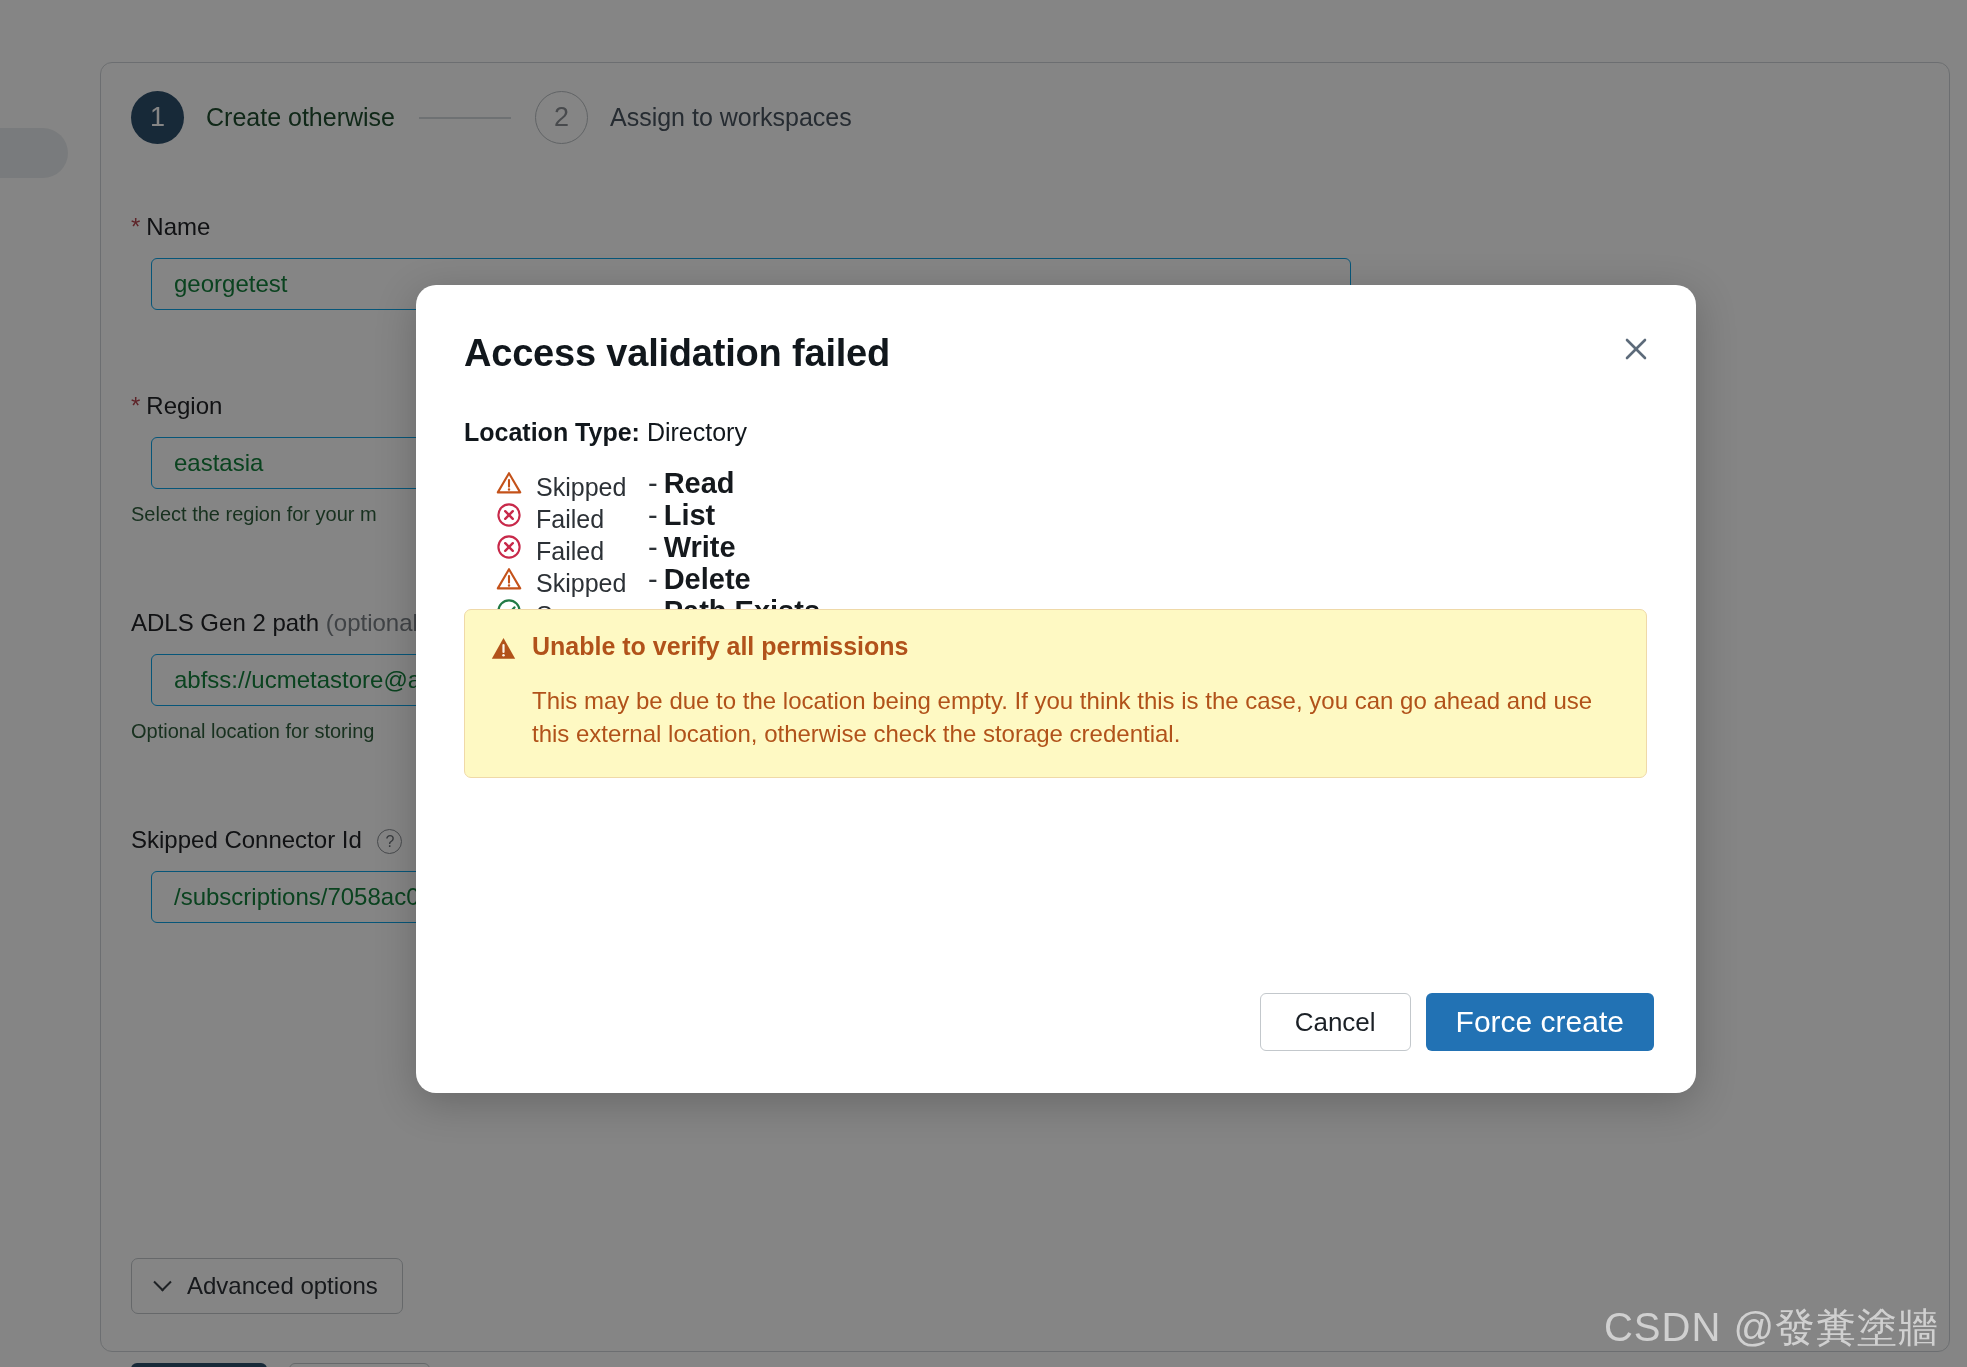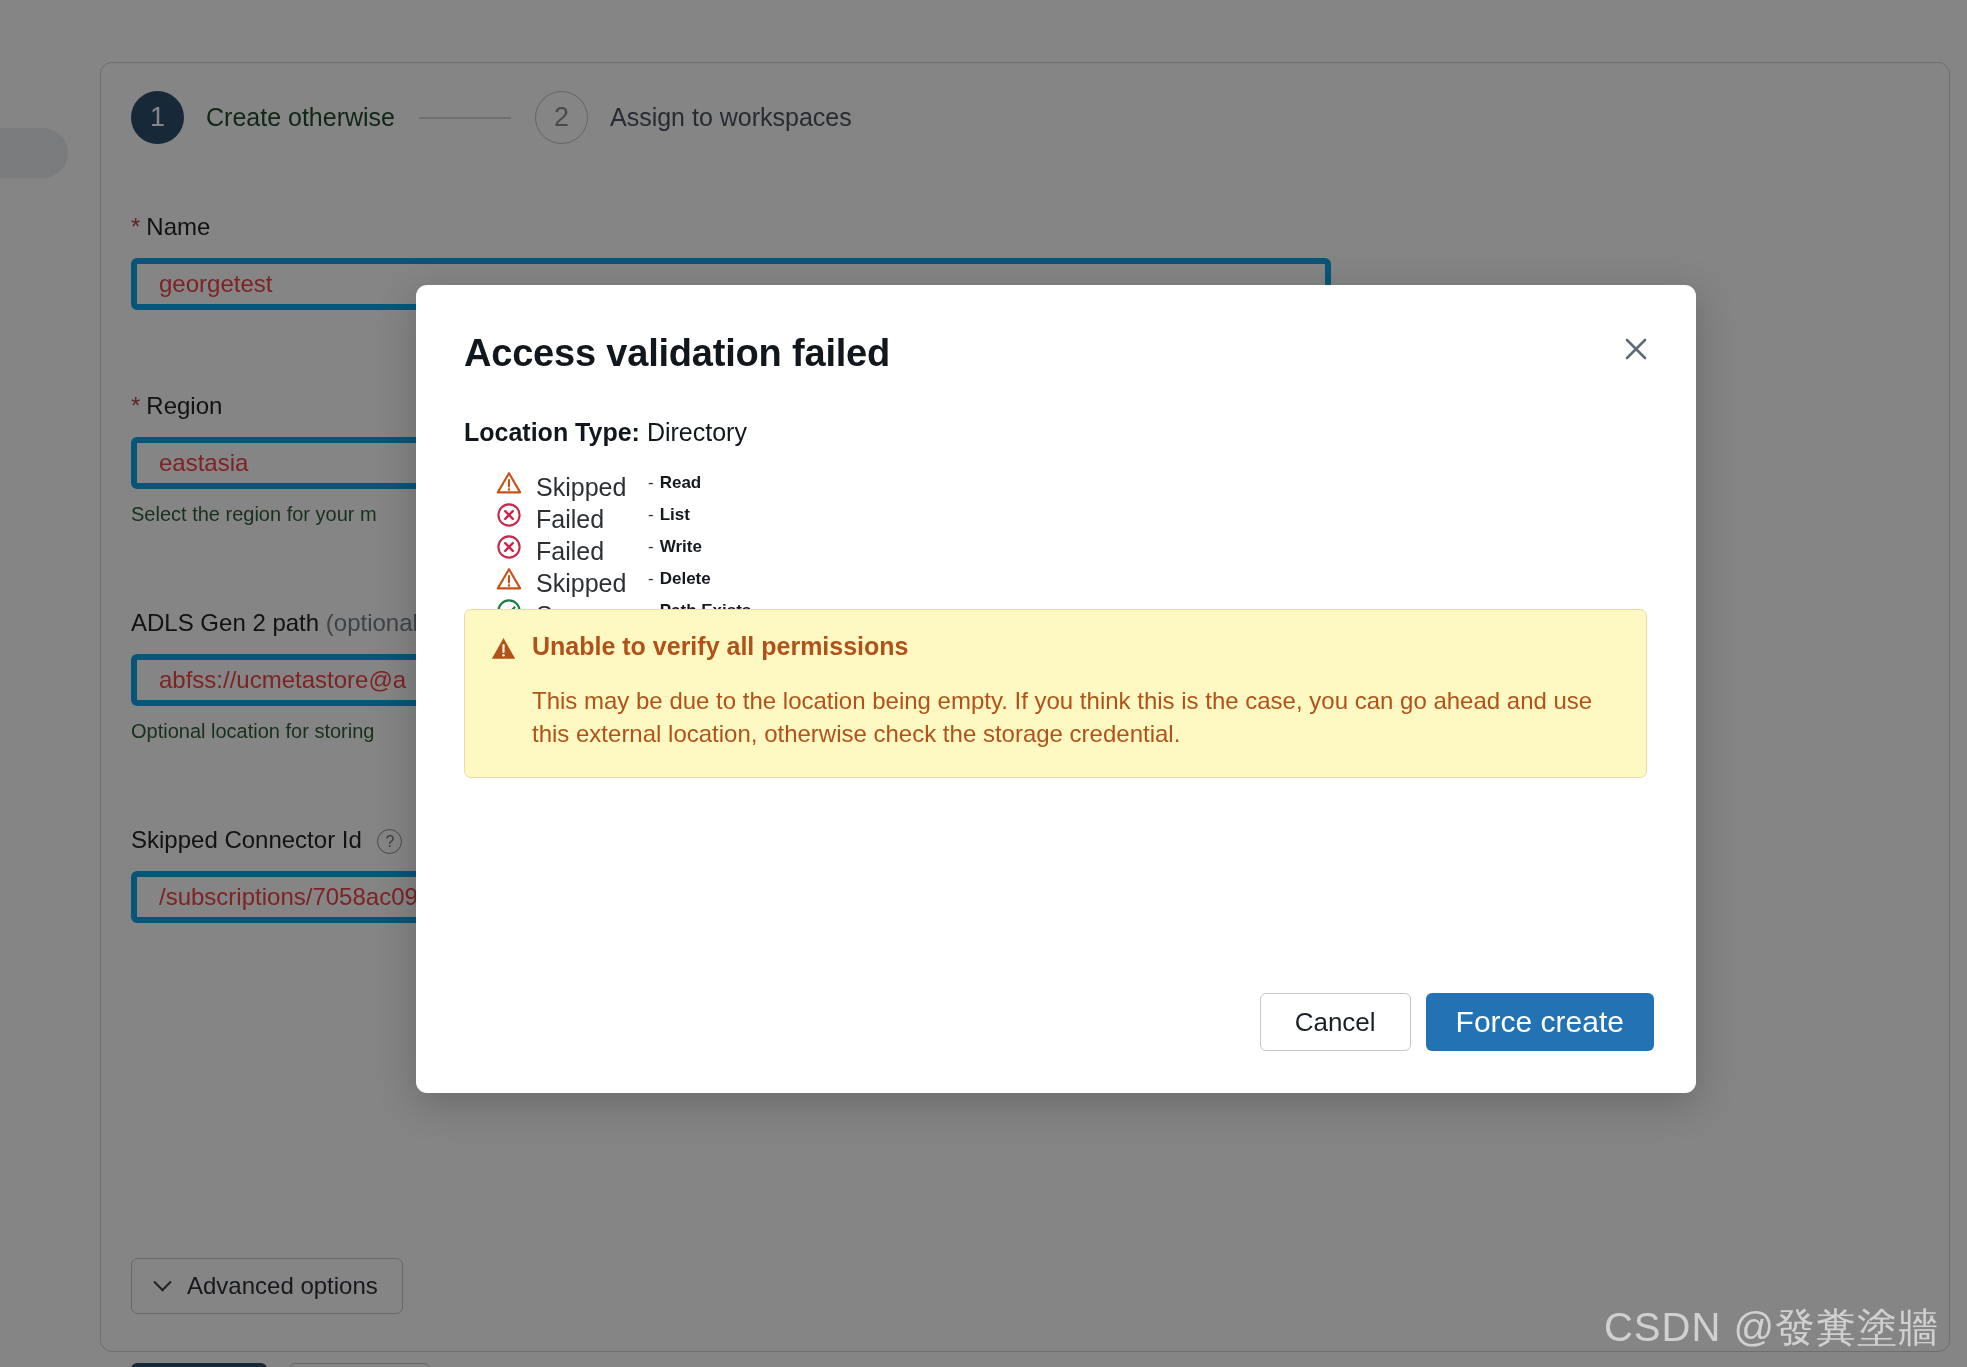--- a/index.html
+++ b/index.html
@@ -80,16 +80,17 @@
   .field-optional { color: #7b8187; }
   .text-input {
     height: 52px;
-    border: 6px solid #0ea5e9;
+    border: 1px solid #0ea5e9;
     border-radius: 6px;
     background: #ffffff;
     display: flex;
     align-items: center;
     padding: 0 22px;
     font-size: 24px;
-    color: #ef4444;
+    color: #15803d;
     overflow: hidden;
     white-space: nowrap;
+    margin-left: 20px;
   }
   .field-help {
     font-size: 20px;

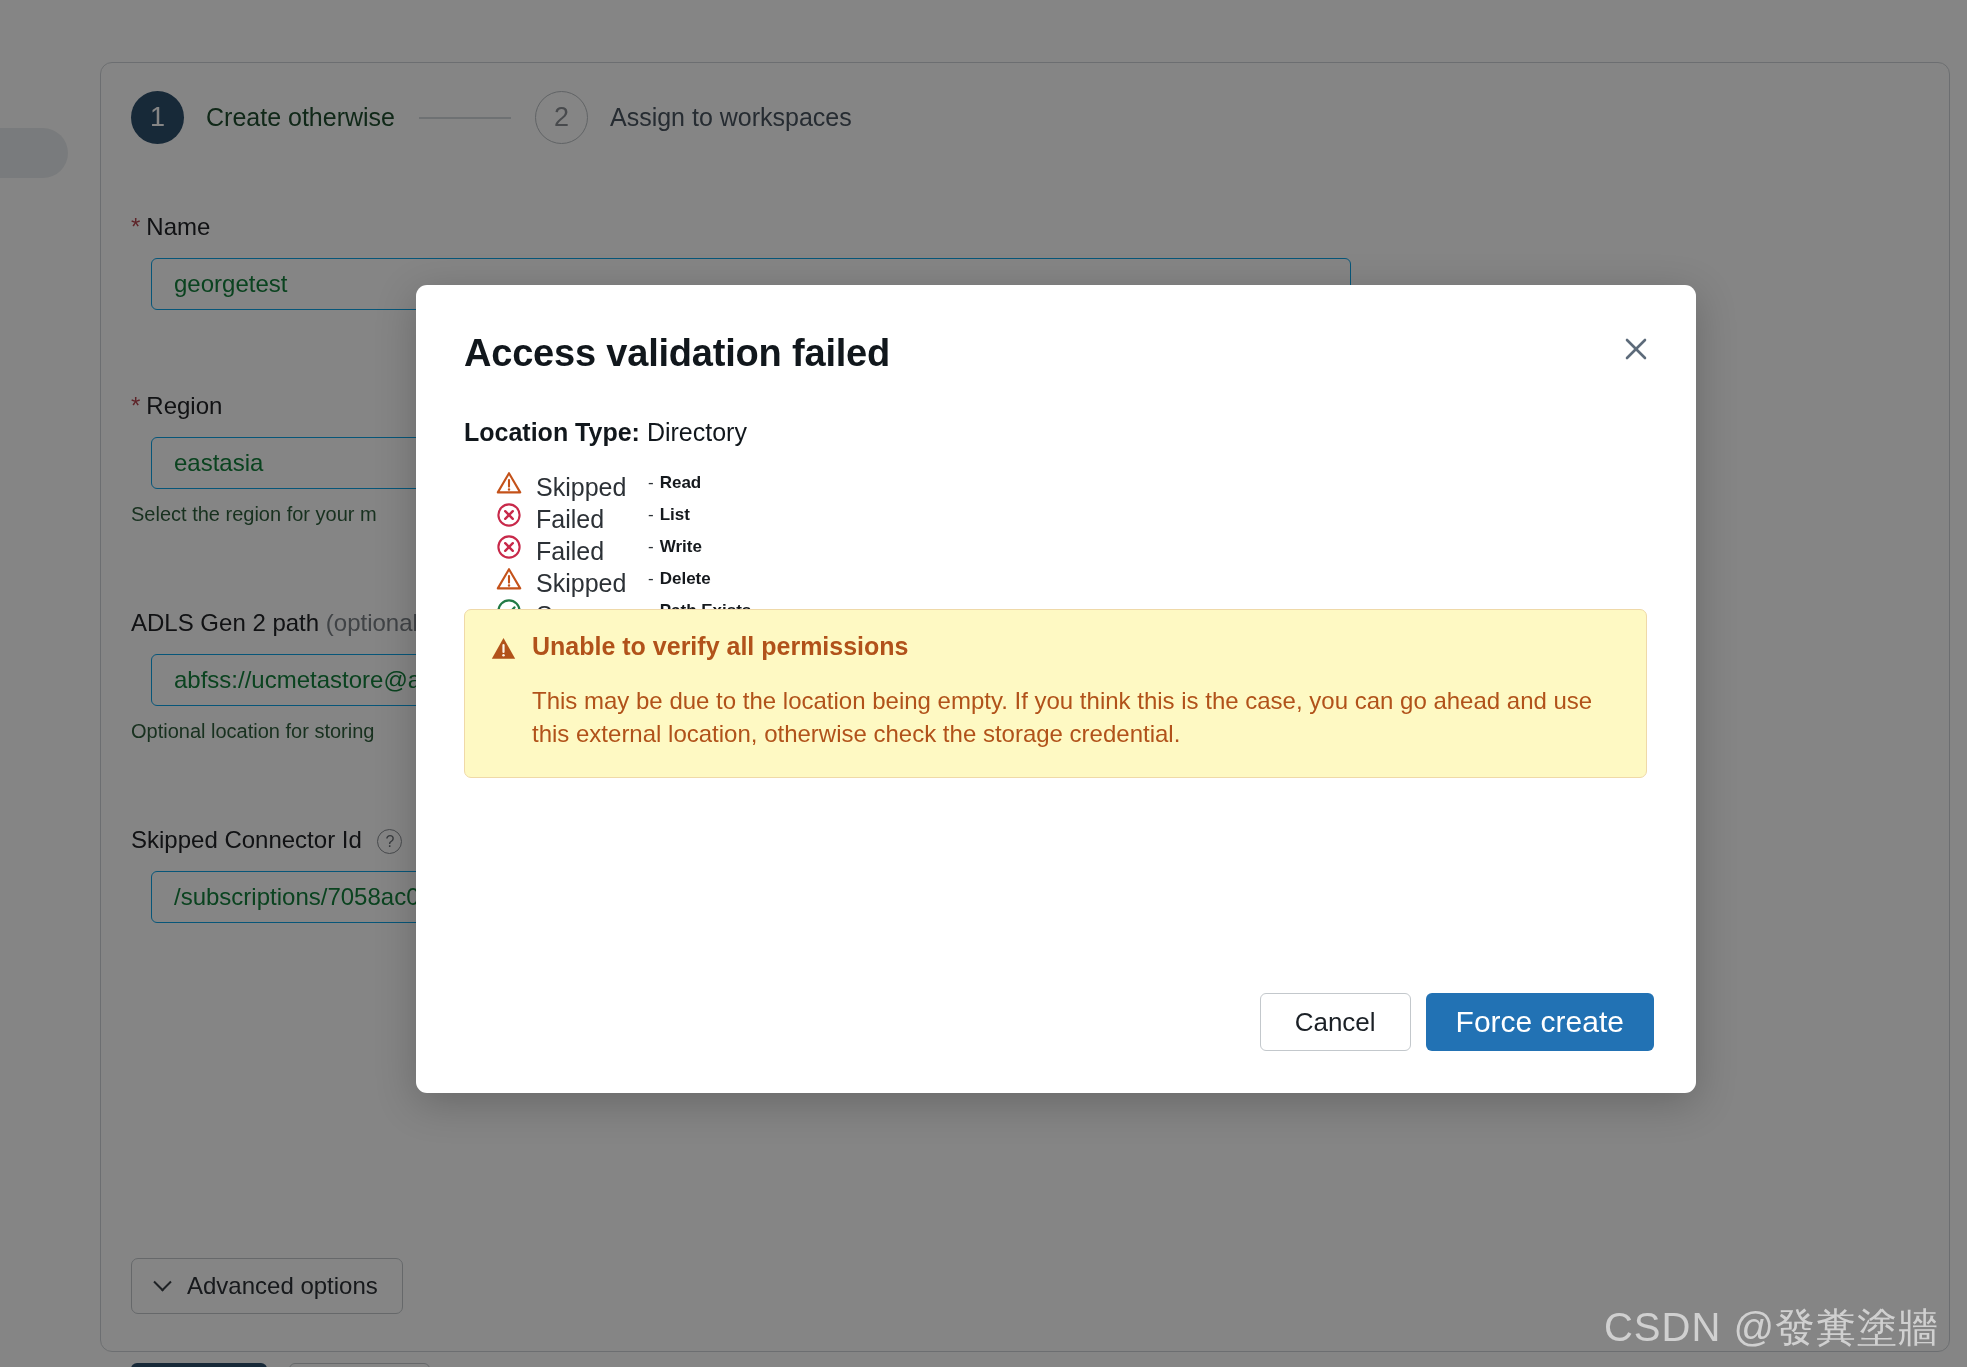--- a/index.html
+++ b/index.html
@@ -168,7 +168,7 @@
     left: 416px; top: 285px;
     width: 1280px; height: 808px;
     background: #ffffff;
-    border-radius: 11px;
+    border-radius: 20px;
     box-shadow: 0 10px 40px rgba(0,0,0,0.22);
   }
   .modal-title {

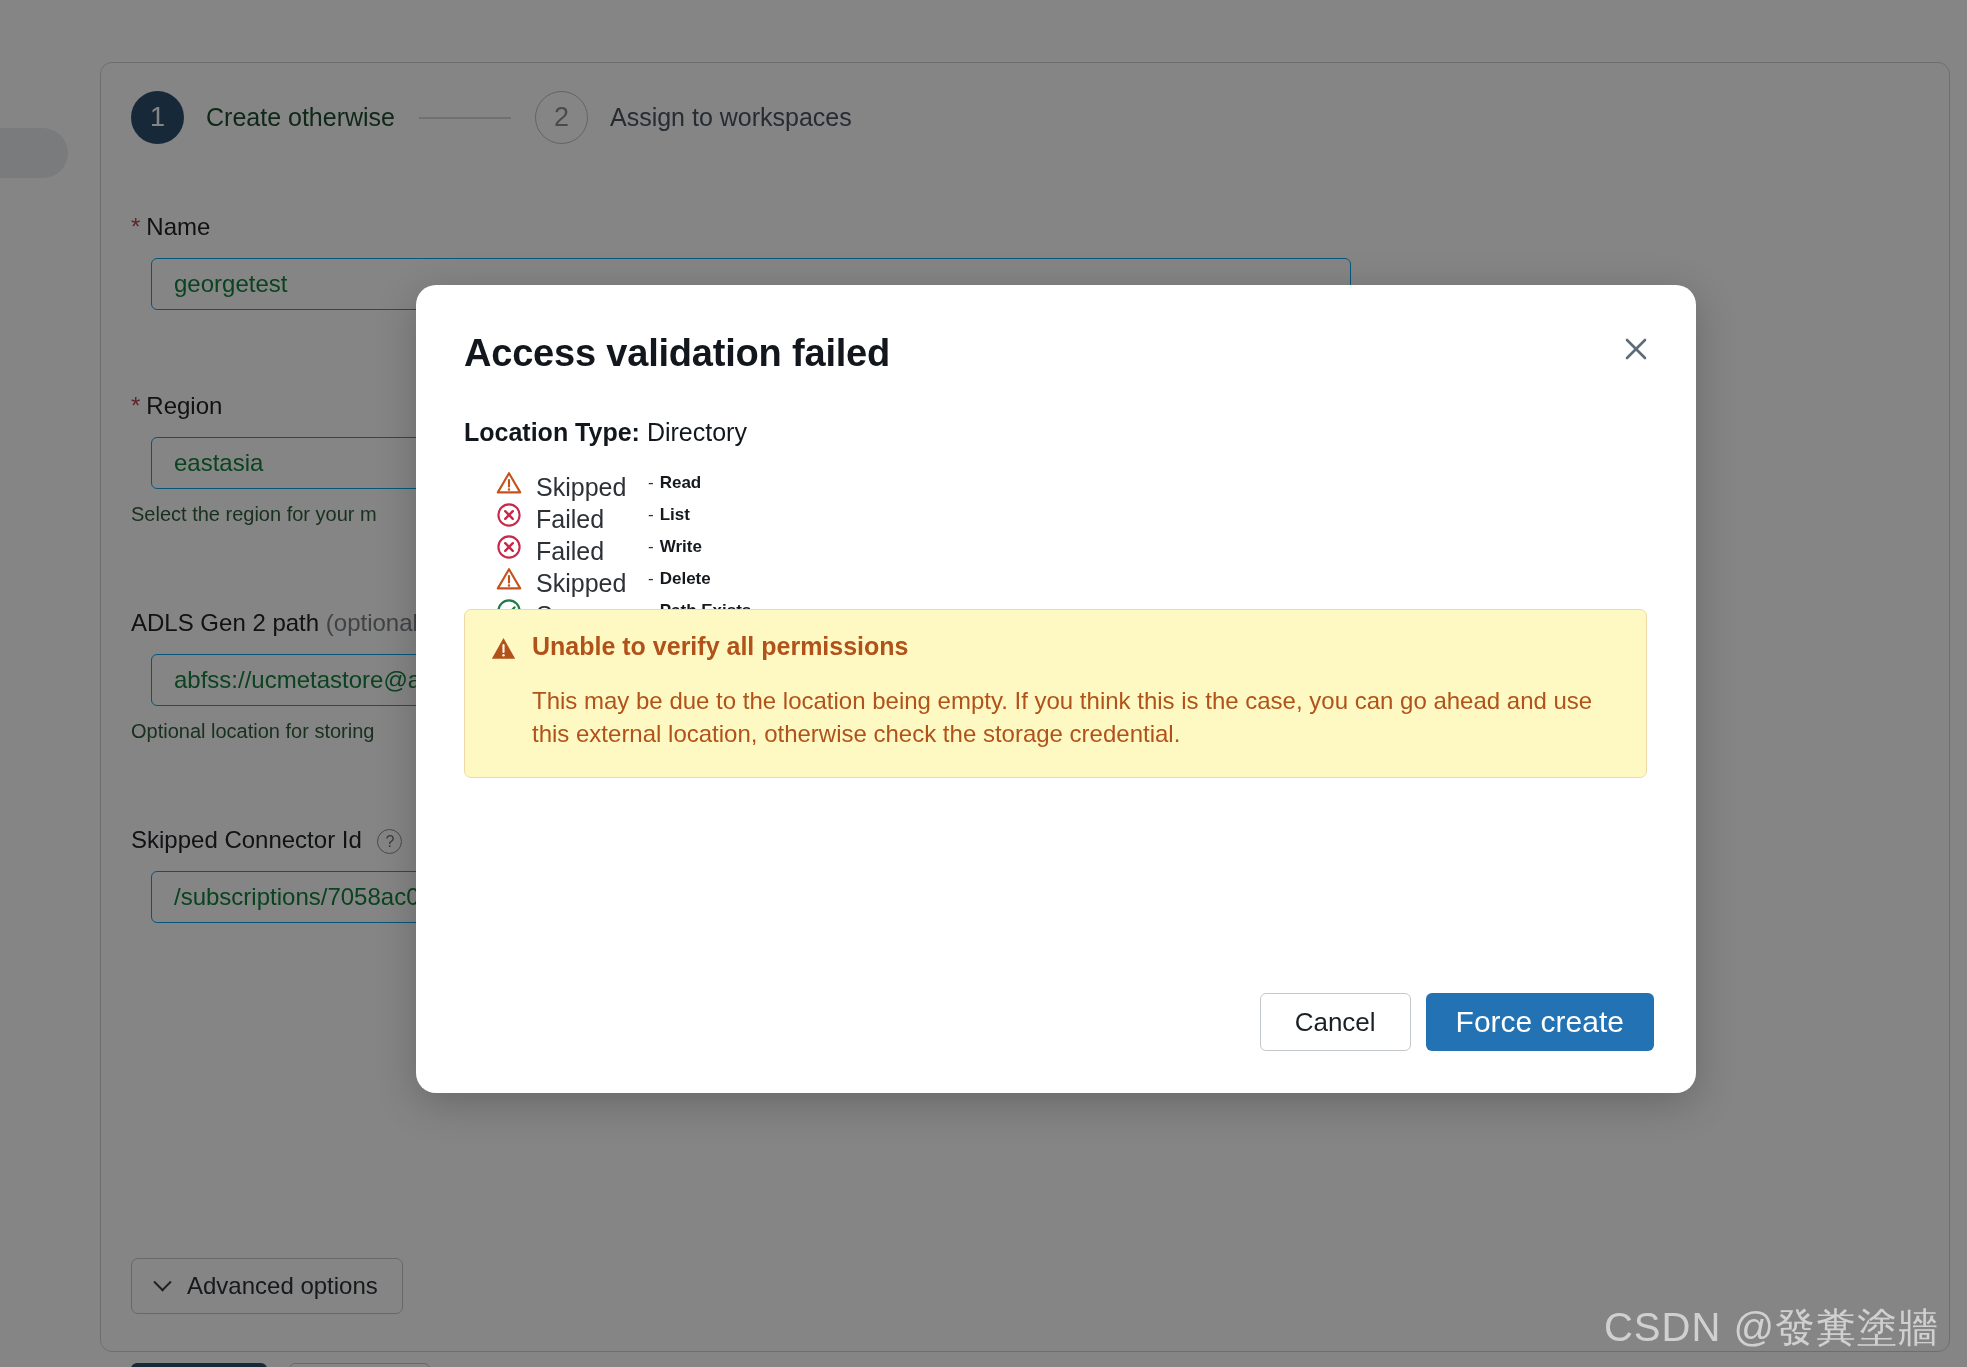--- a/index.html
+++ b/index.html
@@ -222,7 +222,7 @@
     margin-top: 8px;
   }
   .check-name {
-    font-size: 17px;
+    font-size: 29px;
     font-weight: bold;
     color: #15191d;
     white-space: nowrap;

